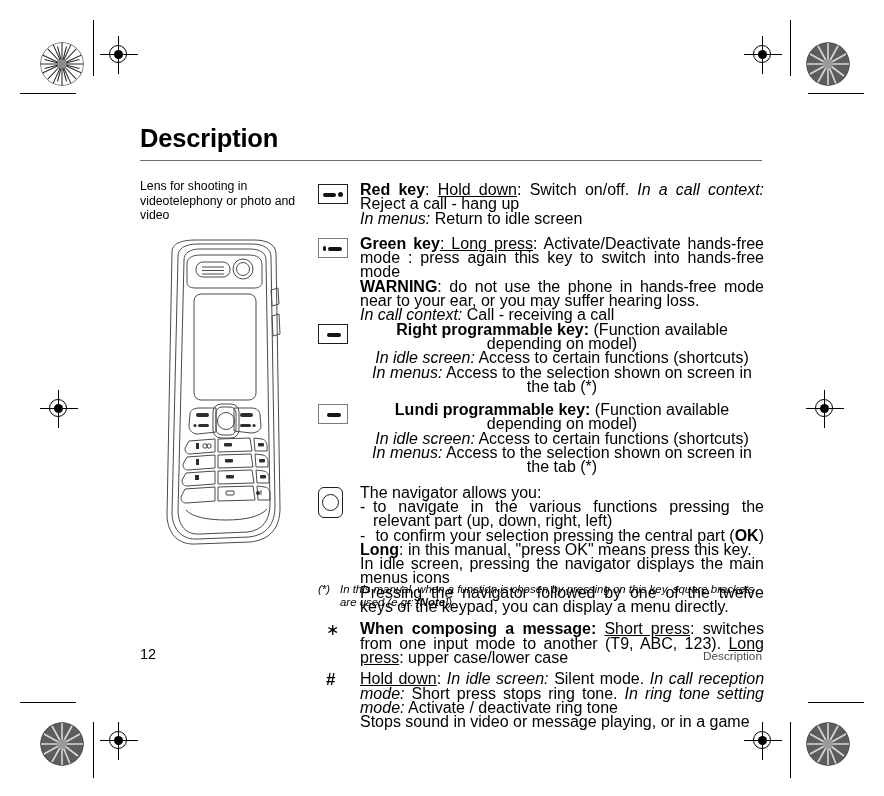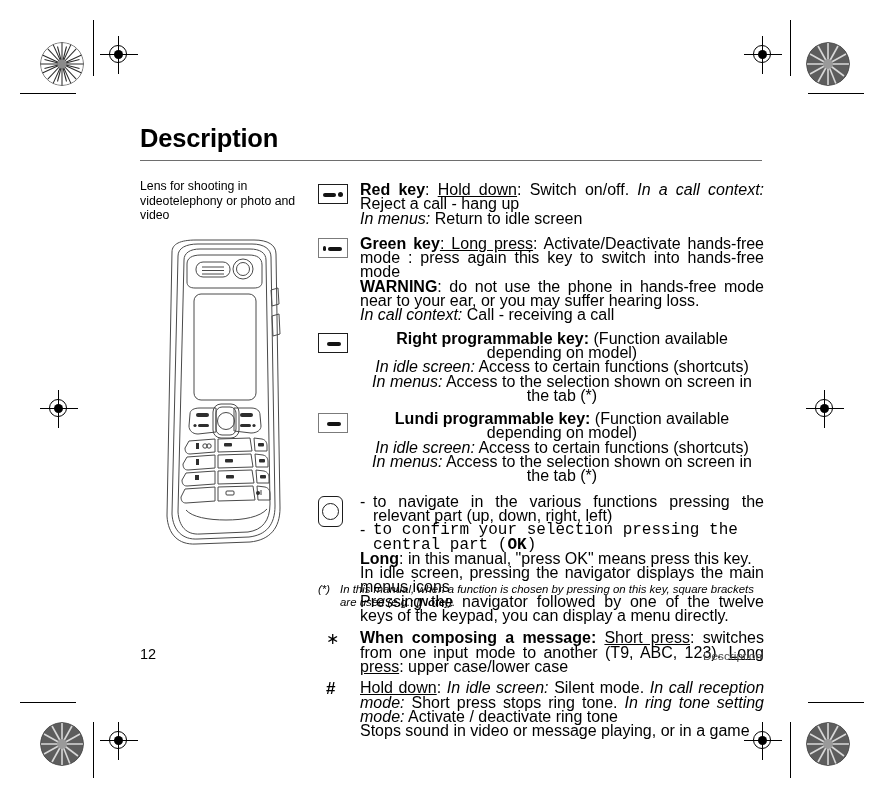--- a/index.html
+++ b/index.html
@@ -485,7 +485,7 @@
       <div class="txt"><b>Red key</b>: <u>Hold down</u>: Switch on/off. <i>In a call context:</i> Reject a call - hang up<br><i>In menus:</i> Return to idle screen</div>
     </div>
 
-    <div class="row" style="margin-bottom:9px;">
+    <div class="row" style="margin-bottom:0;">
       <div class="keycell">
         <div class="keybox thin">
           <div class="bar" style="left:4px; top:7px; width:3px; height:5px;"></div>

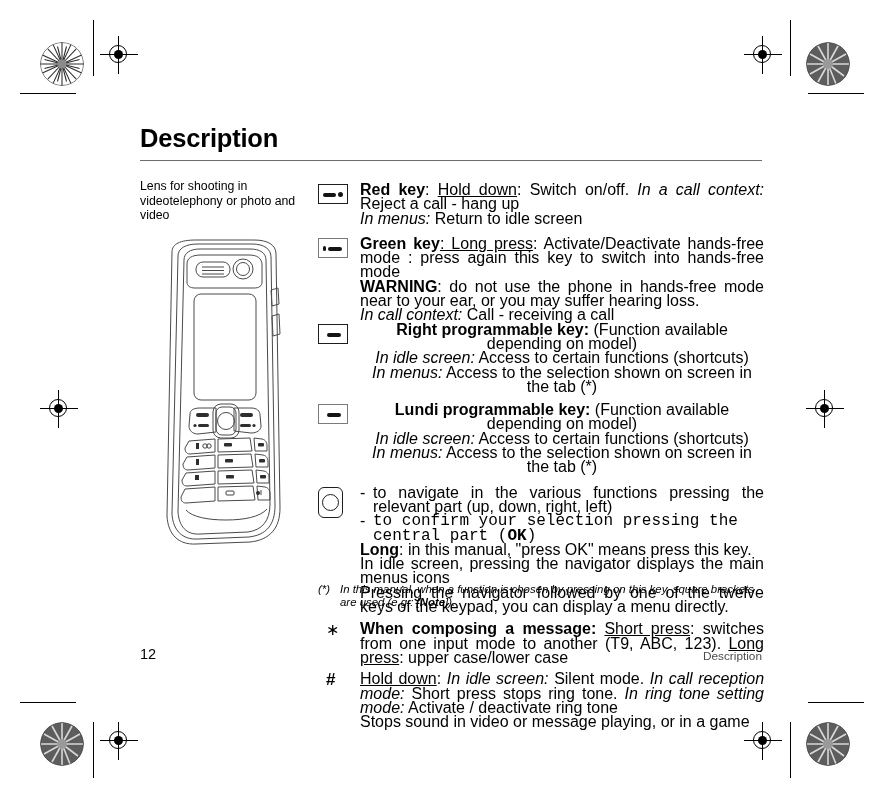--- a/index.html
+++ b/index.html
@@ -520,6 +520,7 @@
         </div>
       </div>
       <div class="txt">
+        <div>The navigator allows you:</div>
         <div class="dashlist">
           <div class="dashitem">
             <span class="d">-</span>

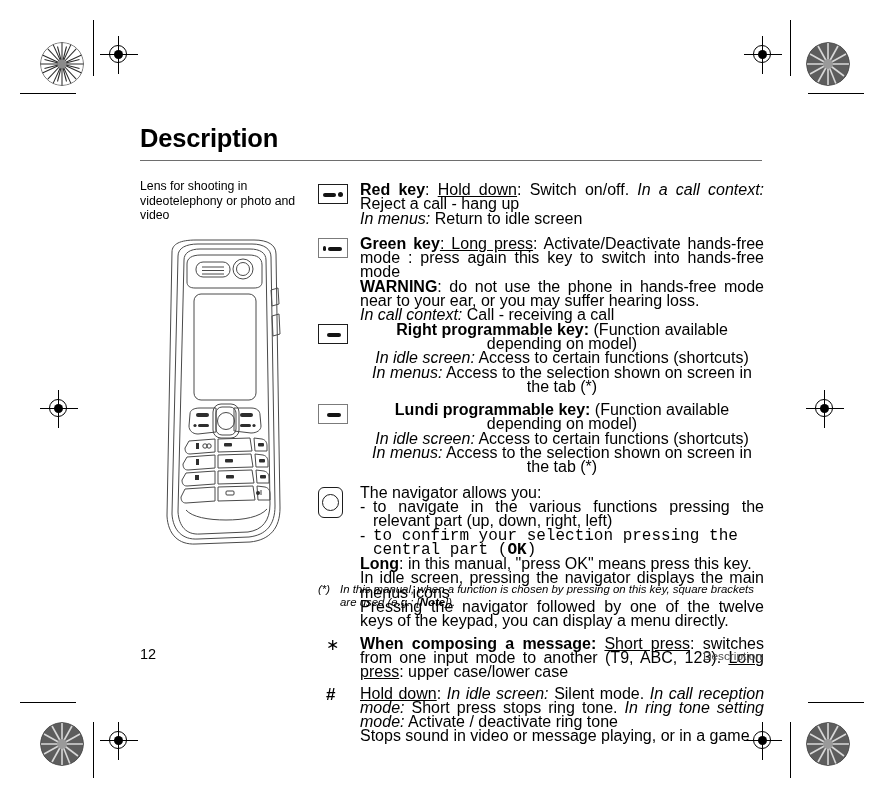--- a/index.html
+++ b/index.html
@@ -528,7 +528,7 @@
           </div>
           <div class="dashitem">
             <span class="d">-</span>
-            <span class="c noj" style="text-align:left;font-family:Liberation Mono, monospace;">to confirm your selection pressing the central part (<b>OK</b>)</span>
+            <span class="c noj" style="text-align:right;">to confirm your selection pressing the central part (<b>OK</b>)</span>
           </div>
         </div>
         <div><b>Long</b>: in this manual, "press OK" means press this key.<br>In idle screen, pressing the navigator displays the main menus icons<br>Pressing the navigator followed by one of the twelve keys of the keypad, you can display a menu directly.</div>

